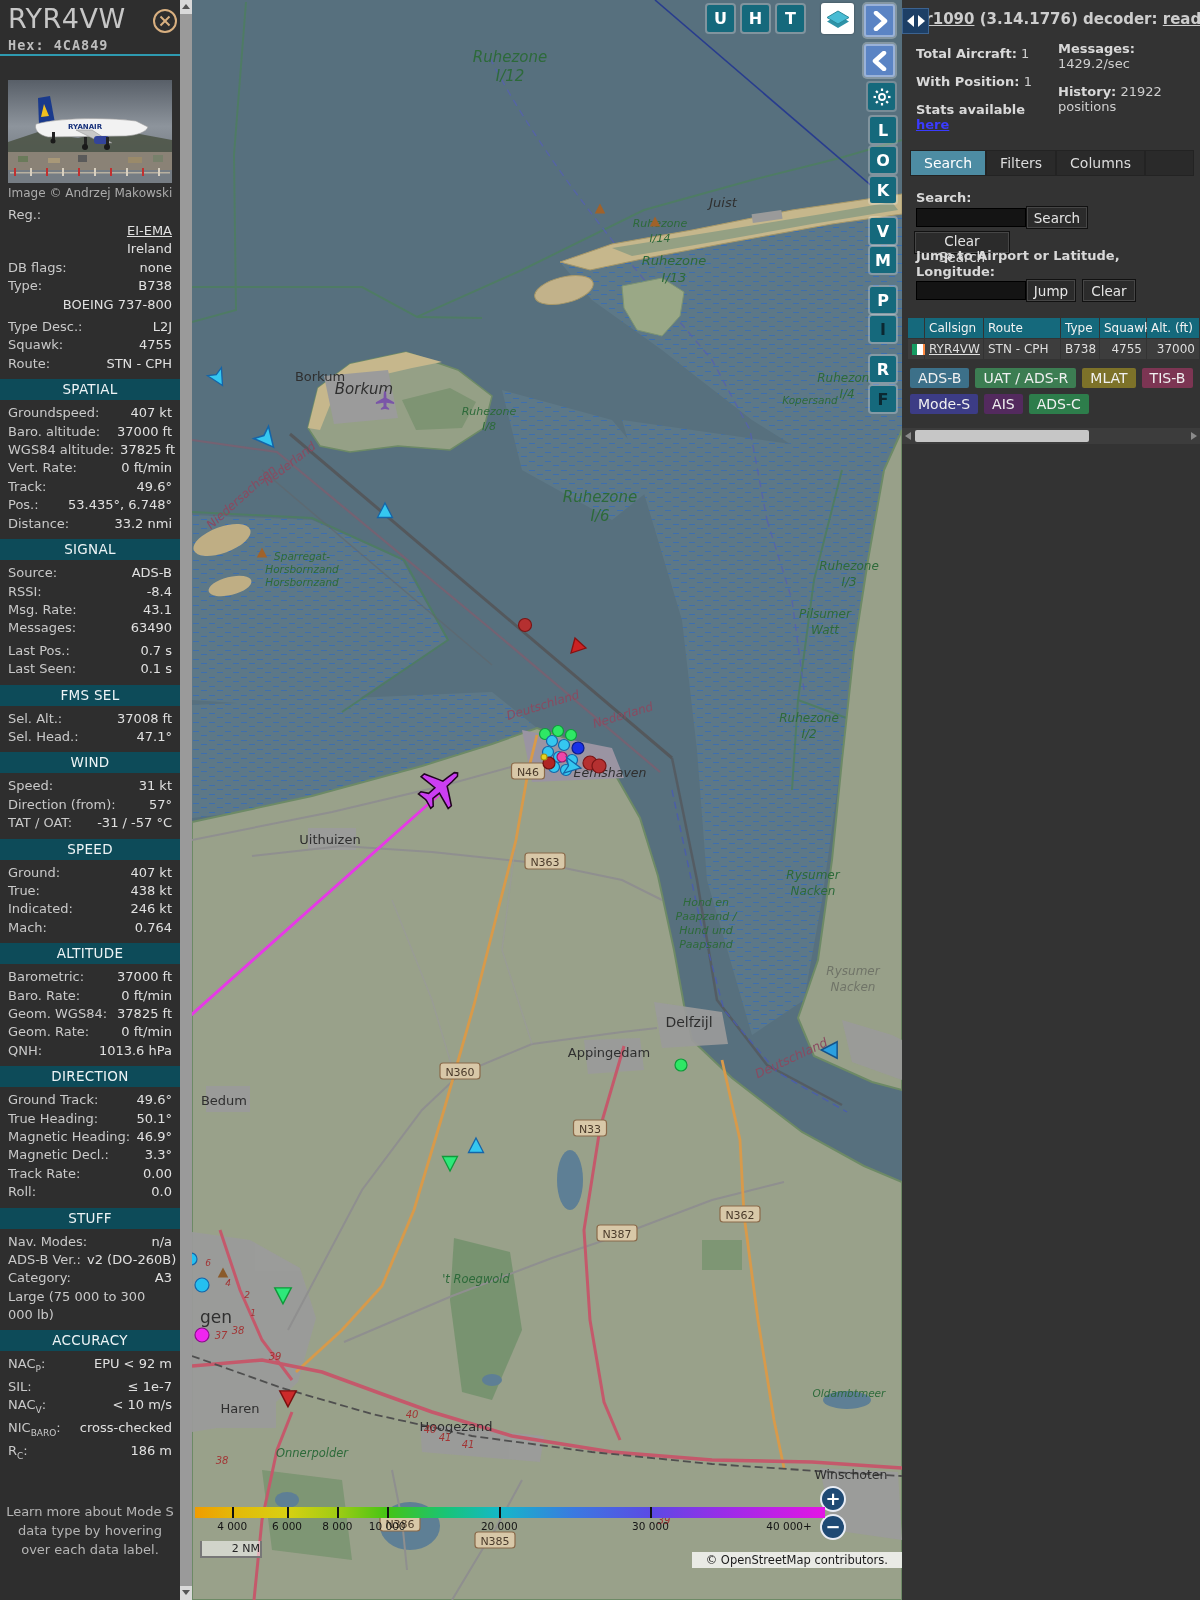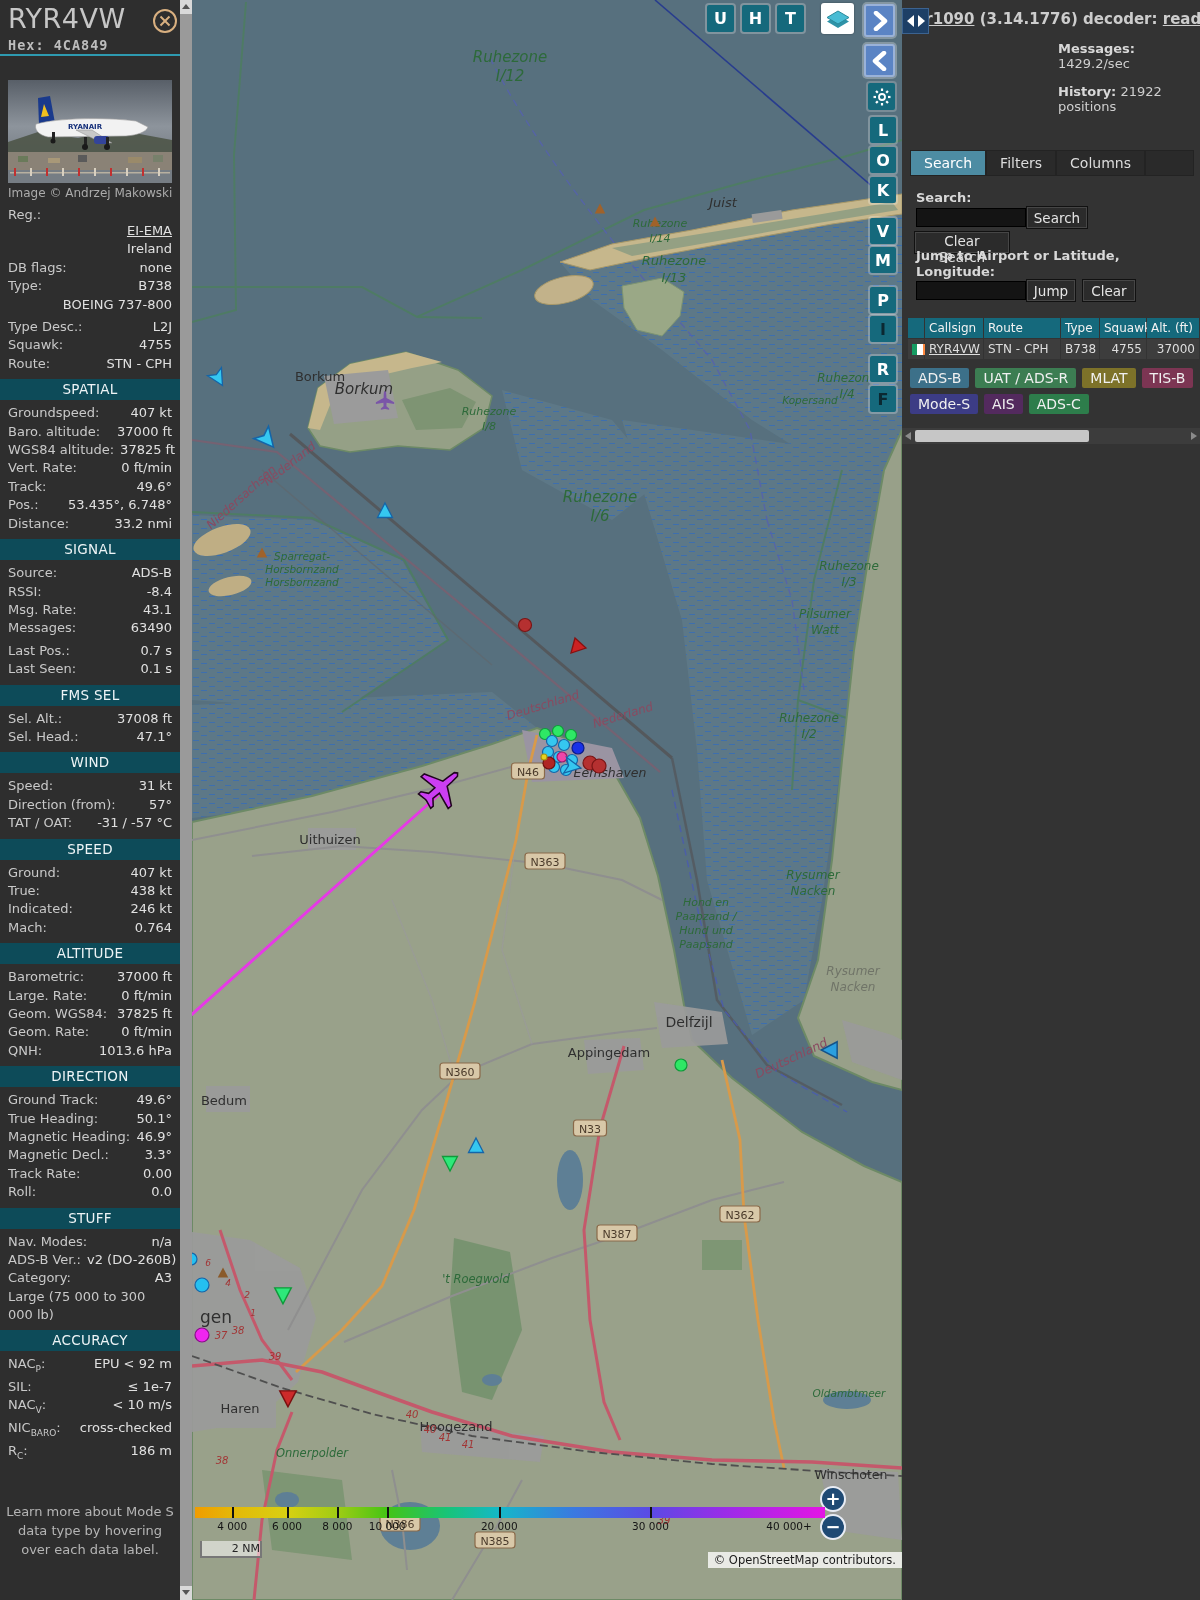--- a/index.html
+++ b/index.html
@@ -674,6 +674,12 @@
       </svg>
   </div>
 
+  <div class="stats-l">
+    <div class="statline"><b>Total Aircraft:</b> <span>1</span></div>
+    <div class="statline"><b>With Position:</b> <span>1</span></div>
+    <div><b>Stats available</b><br>
+      <span class="here">here</span></div>
+  </div>
   <div class="stats-r">
     <div class="statline"><b>Messages:</b><br><span>1429.2/sec</span></div>
     <div><b>History:</b> <span>21922 positions</span></div>

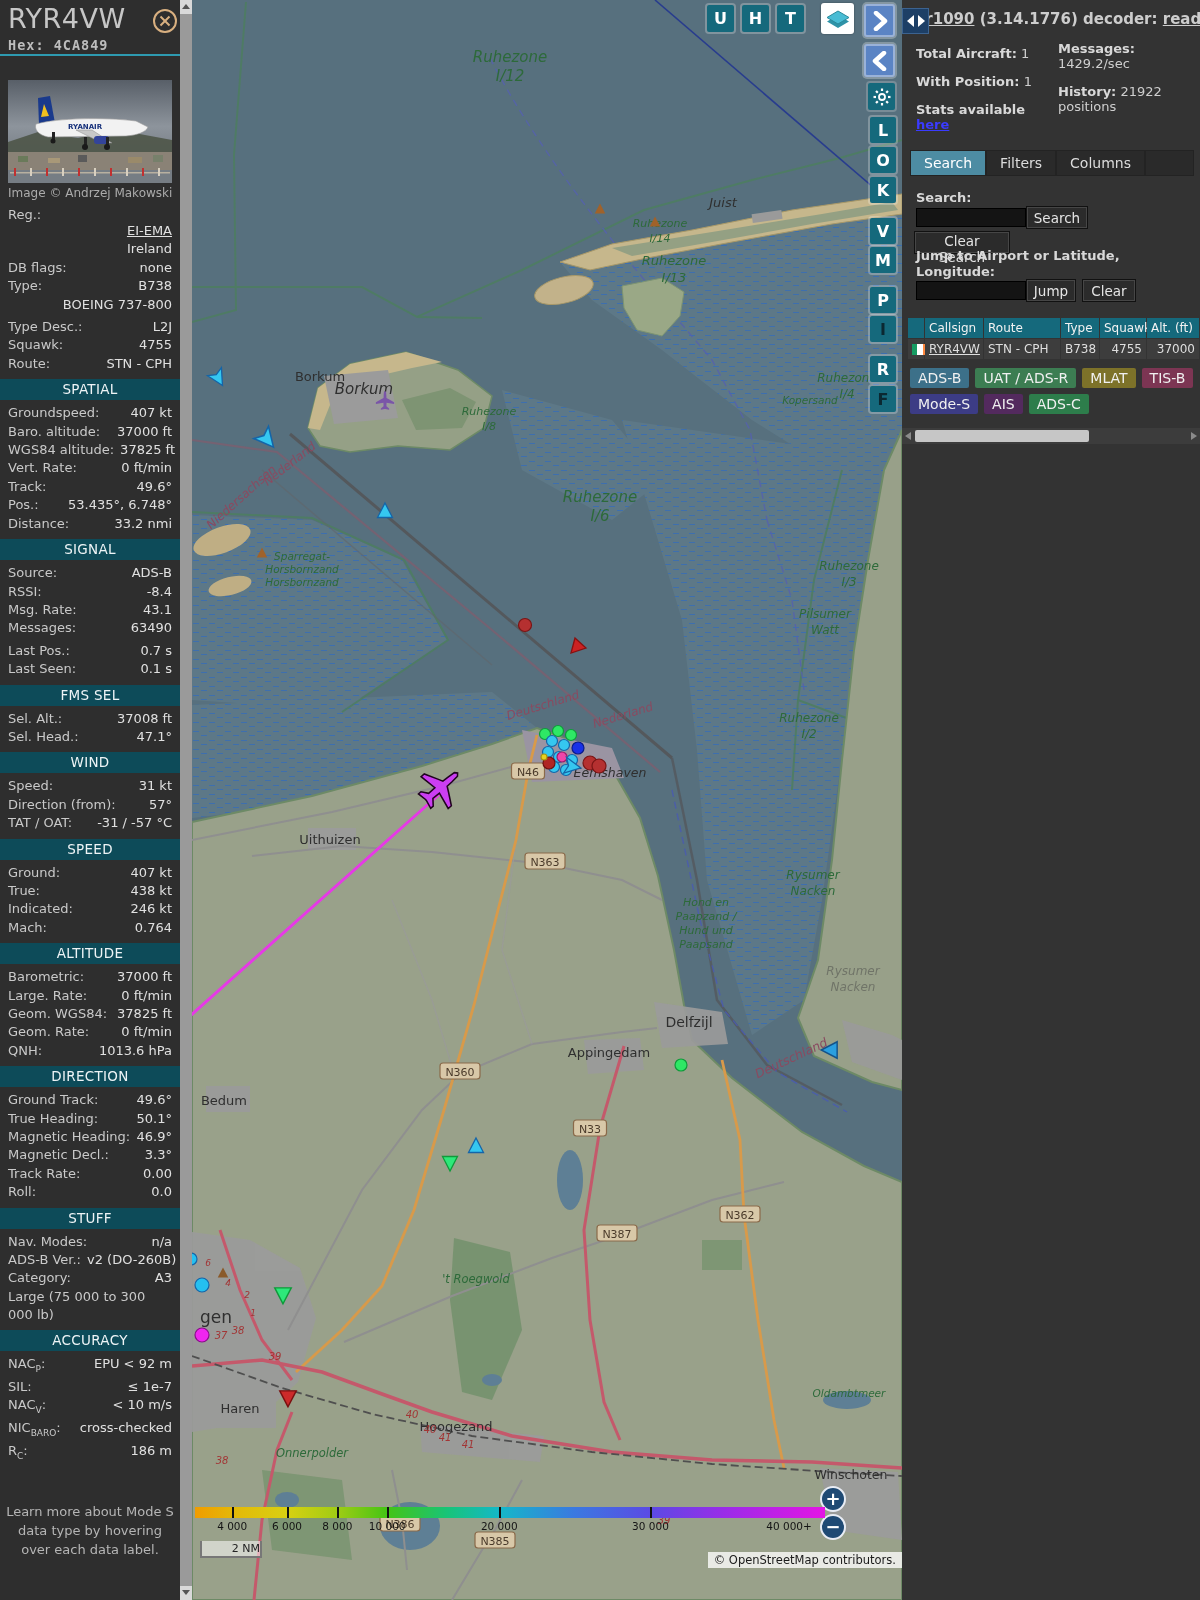--- a/index.html
+++ b/index.html
@@ -271,7 +271,7 @@
         <span class="val">37000 ft</span>
       </div>
       <div class="row">
-        <span class="lab">Large. Rate:</span>
+        <span class="lab">Baro. Rate:</span>
         <span class="val">0 ft/min</span>
       </div>
       <div class="row">

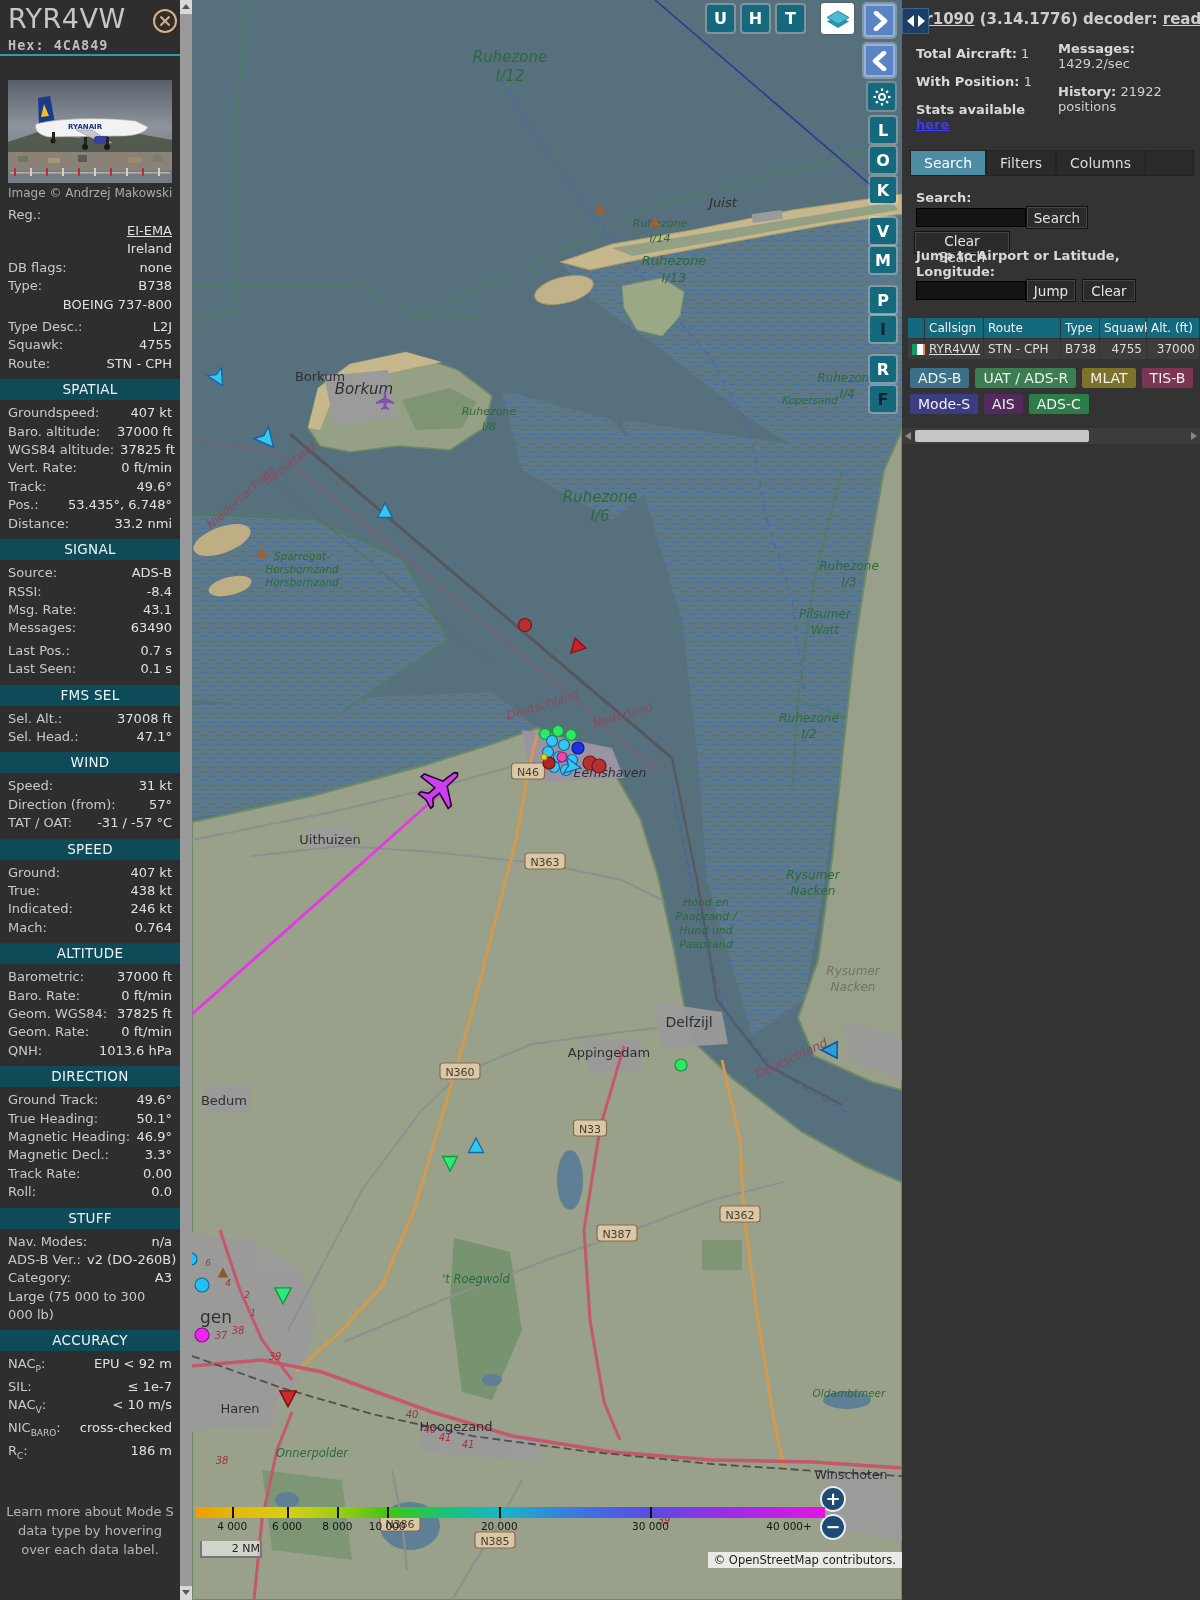--- a/index.html
+++ b/index.html
@@ -43,7 +43,7 @@
     background:linear-gradient(90deg,#f09c00 0%,#e4b808 6%,#d8d012 14.6%,#a0cc14 22.6%,#44c414 30.5%,#18c478 40%,#14b8c8 48.3%,#3a7ae0 60%,#5b4ae4 72.3%,#9a2ce8 84%,#e414e4 100%);}
   .legend .tick{position:absolute;top:0;width:2px;height:11px;background:#111;}
   .legend .tlabel{position:absolute;top:13px;transform:translateX(-50%);font-size:10.5px;color:#151515;white-space:nowrap;}
-  .attrib{position:absolute;right:0;top:1552px;height:16px;background:rgba(255,255,255,.78);font-size:11.5px;color:#333;padding:0 6px;line-height:16px;}
+  .attrib{position:absolute;right:0;top:1552px;height:16px;background:rgba(255,255,255,.78);font-size:11.5px;color:#333;padding:0 14px;line-height:16px;}
   .attrib b{font-weight:normal;color:#1a1a1a;}
   
   .rp{position:absolute;left:902px;top:0;width:298px;height:1600px;background:#333;color:#cfcfcf;}

